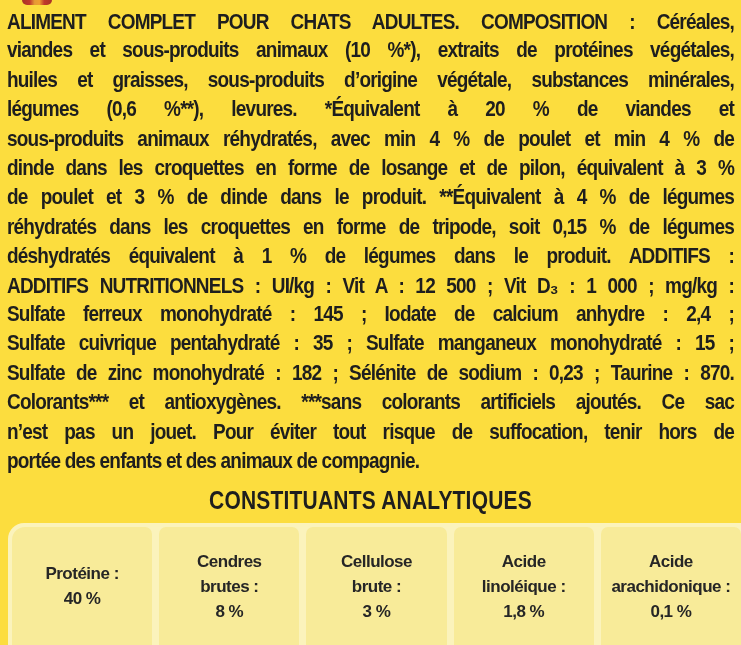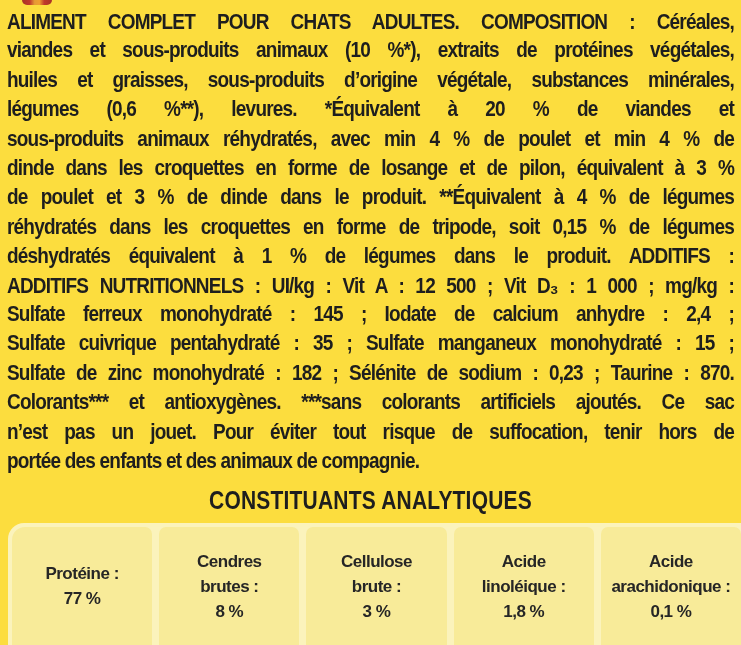--- a/index.html
+++ b/index.html
@@ -121,7 +121,7 @@
 
 <div class="analytical-table">
   <div class="analytical-cell">Protéine :
-77 %</div>
+40 %</div>
   <div class="analytical-cell">Cendres
 brutes :
 8 %</div>

